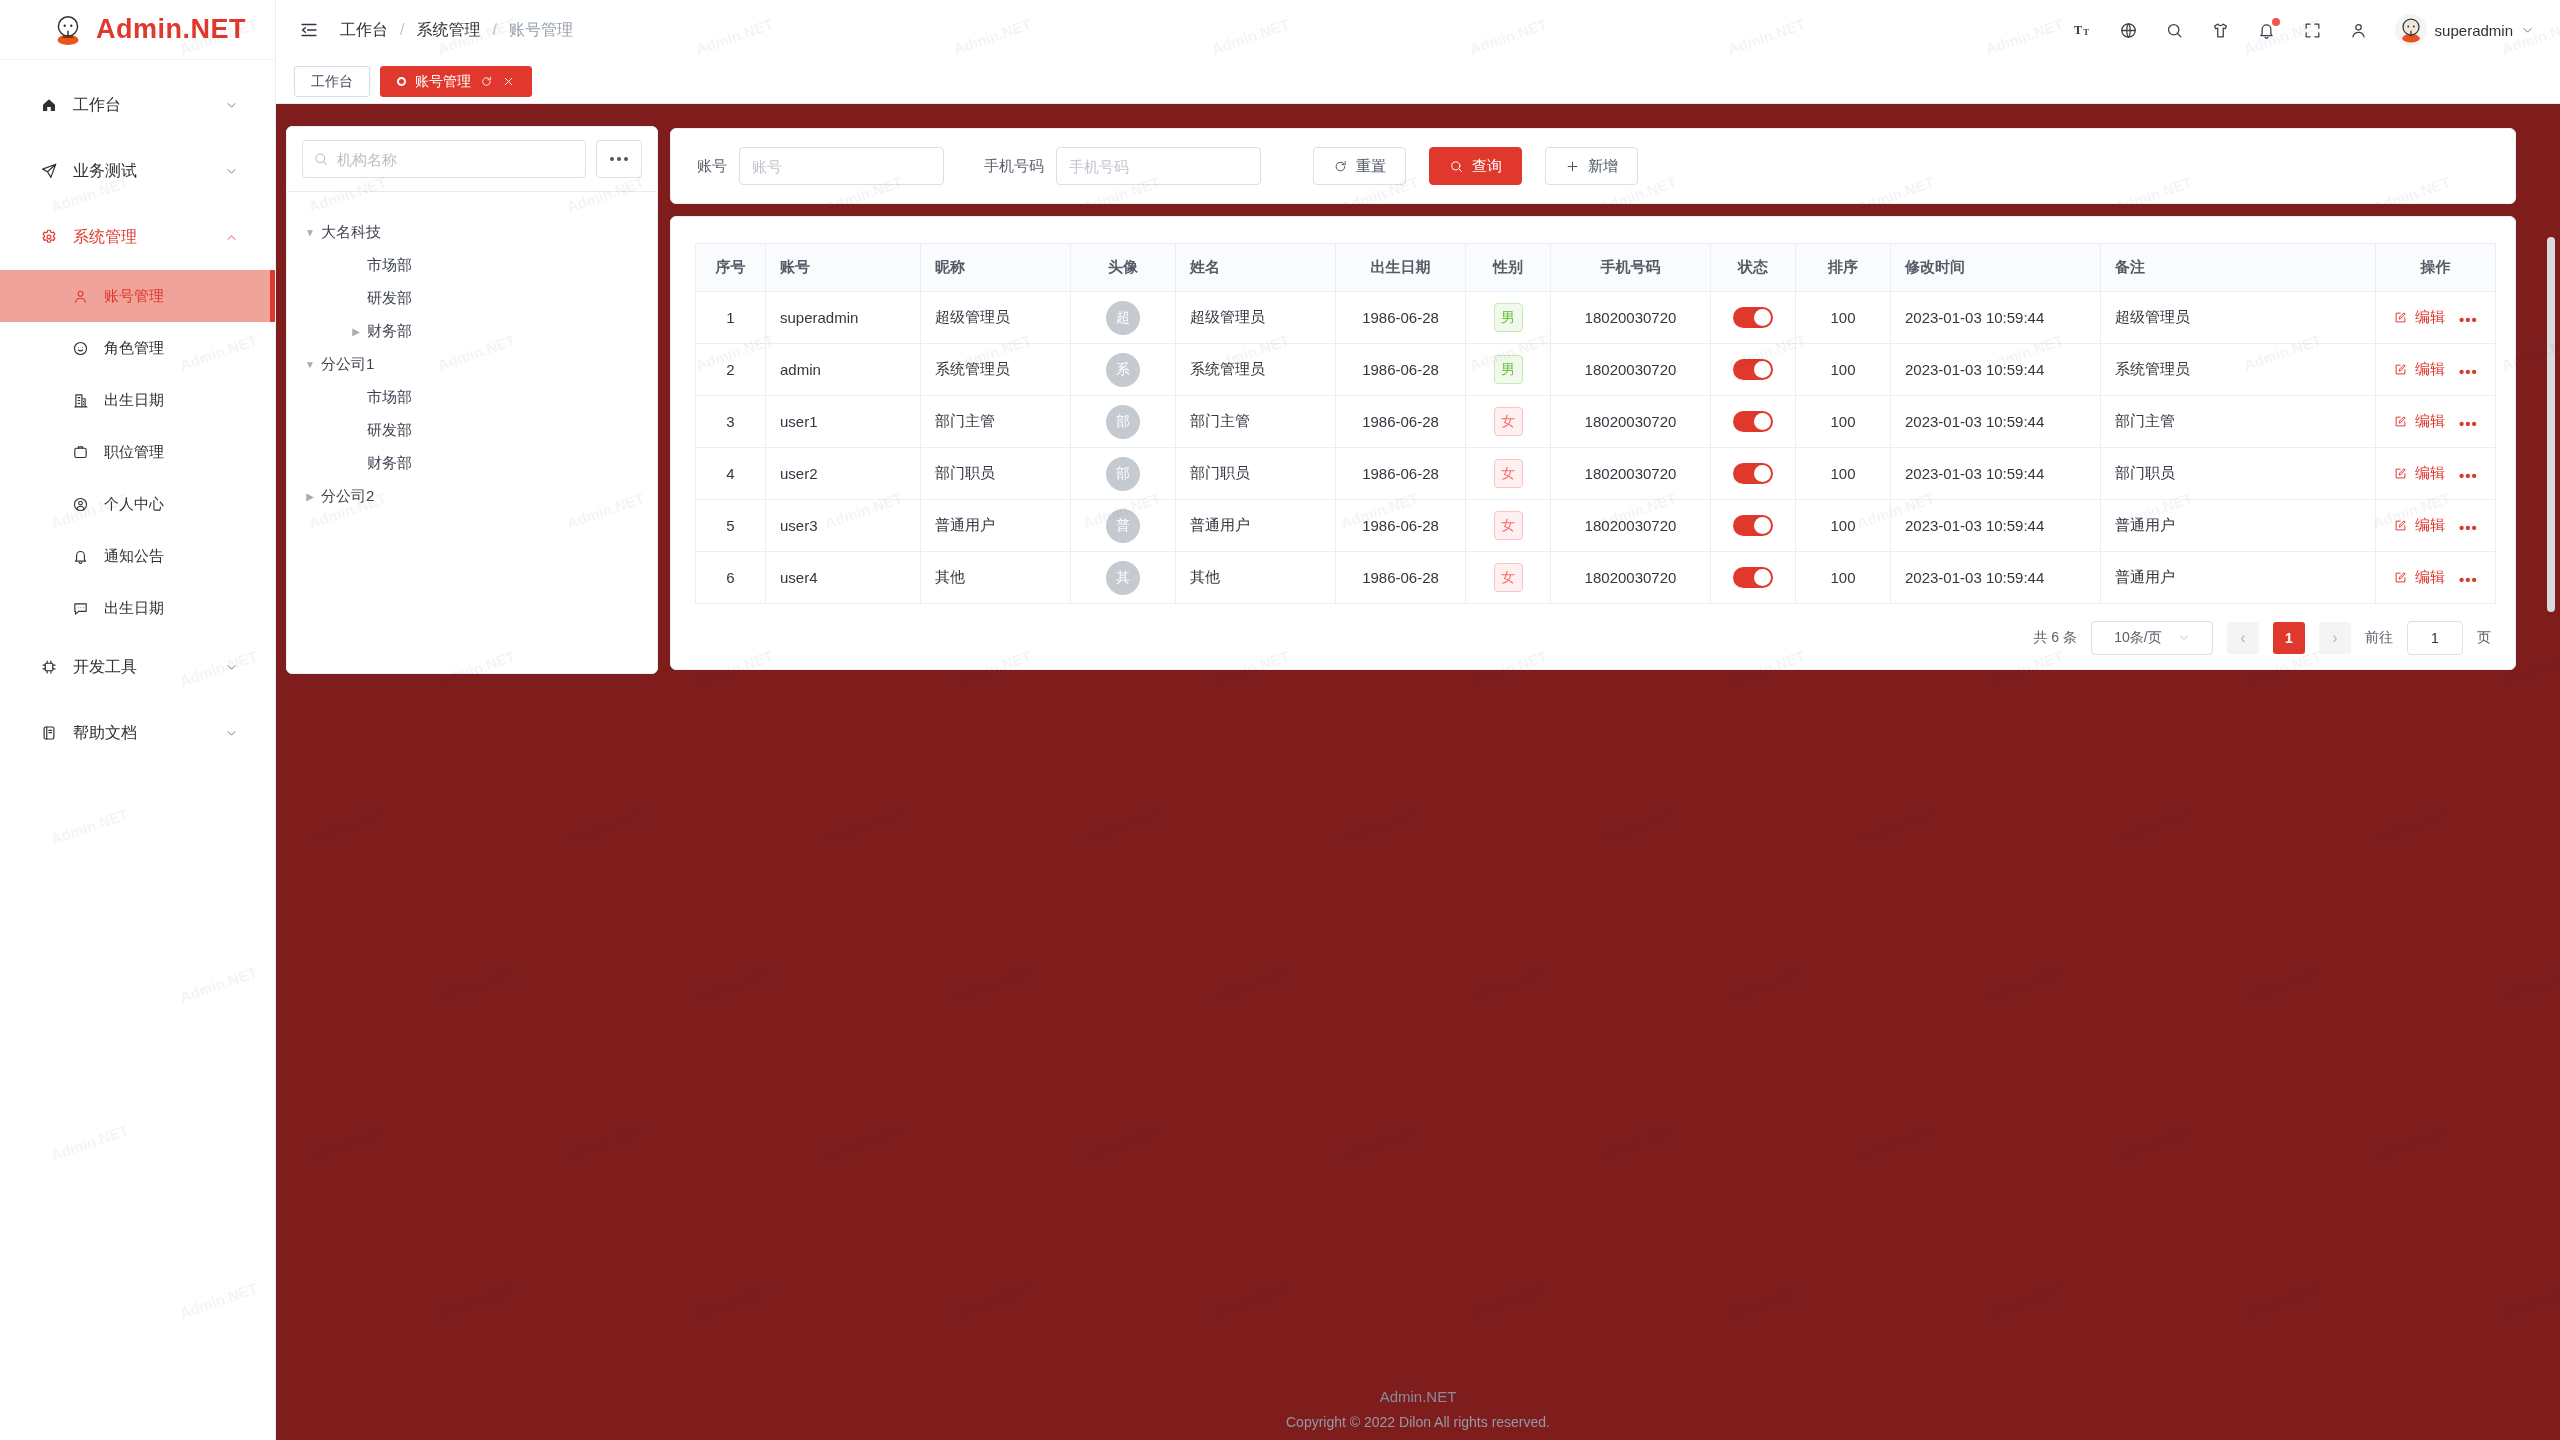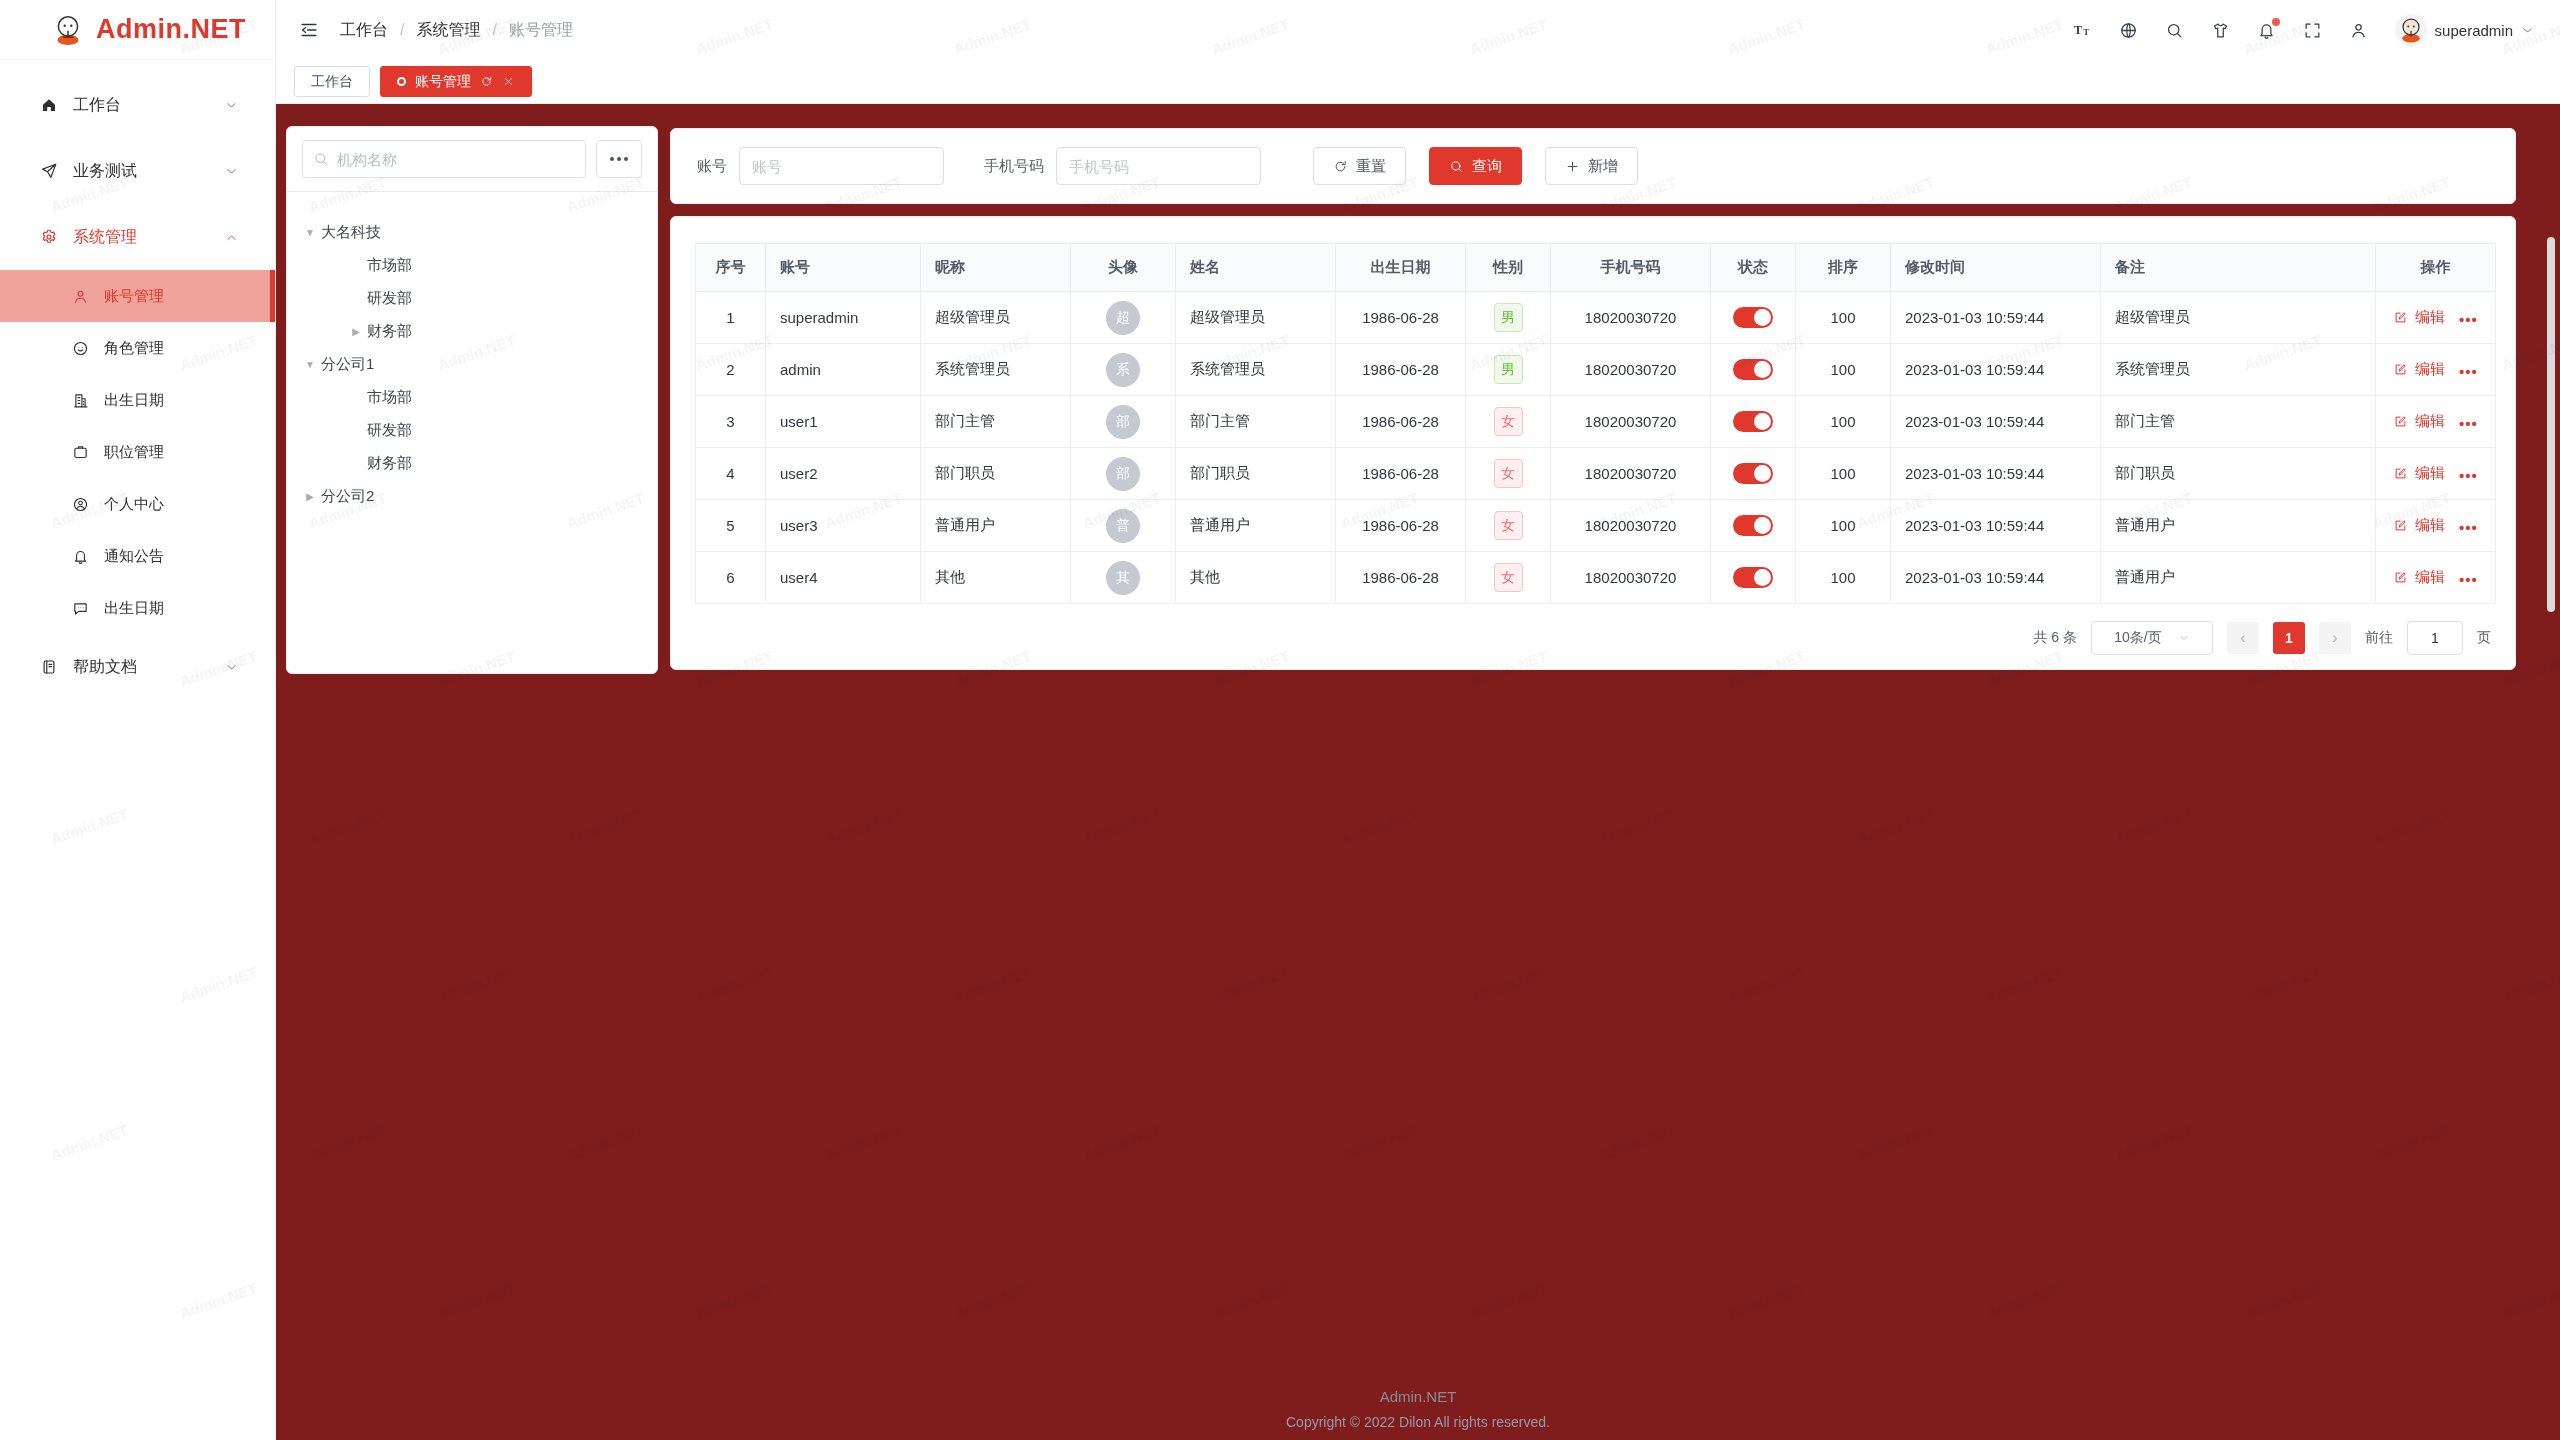--- a/index.html
+++ b/index.html
@@ -318,6 +318,16 @@
             <circle cx="16" cy="10.8" r="0.7" fill="currentColor" stroke="none"></circle>
           </svg>
           <span>出生日期</span>
+        </div>
+        <div class="menu-item">
+          <svg class="ic " viewBox="0 0 24 24" fill="none" stroke="currentColor" stroke-width="1.6" stroke-linecap="round" stroke-linejoin="round">
+            <rect x="7" y="7" width="10" height="10" rx="1.5"></rect>
+            <path d="M9.5 7V4M14.5 7V4M9.5 20v-3M14.5 20v-3M7 9.5H4M7 14.5H4M20 9.5h-3M20 14.5h-3"></path>
+          </svg>
+          <span class="mi-label">开发工具</span>
+          <svg class="ic chev" viewBox="0 0 24 24" fill="none" stroke="currentColor" stroke-width="1.6" stroke-linecap="round" stroke-linejoin="round">
+            <path d="M5.5 8.5 12 15l6.5-6.5"></path>
+          </svg>
         </div>
         <div class="menu-item">
           <svg class="ic " viewBox="0 0 24 24" fill="none" stroke="currentColor" stroke-width="1.6" stroke-linecap="round" stroke-linejoin="round">

